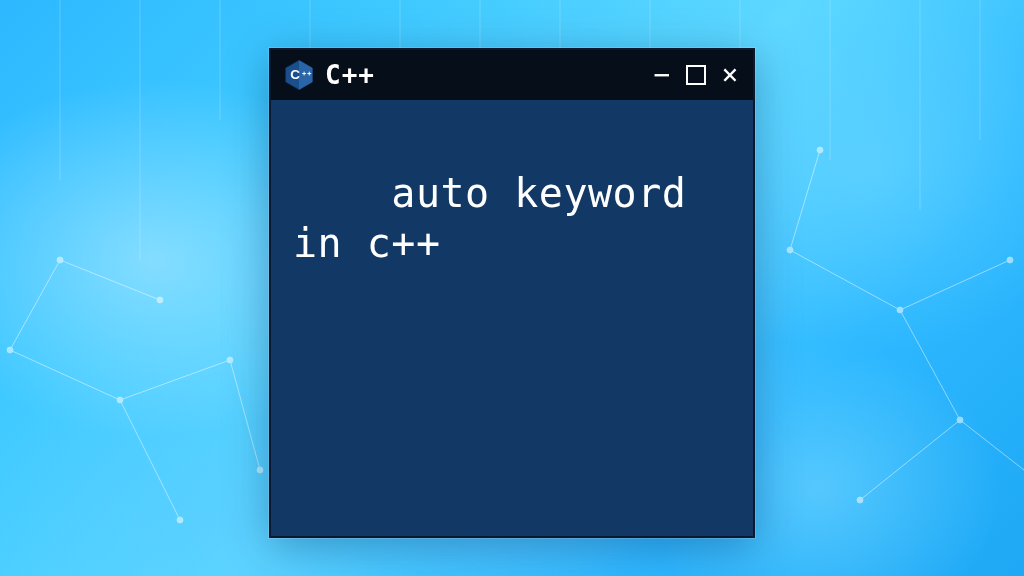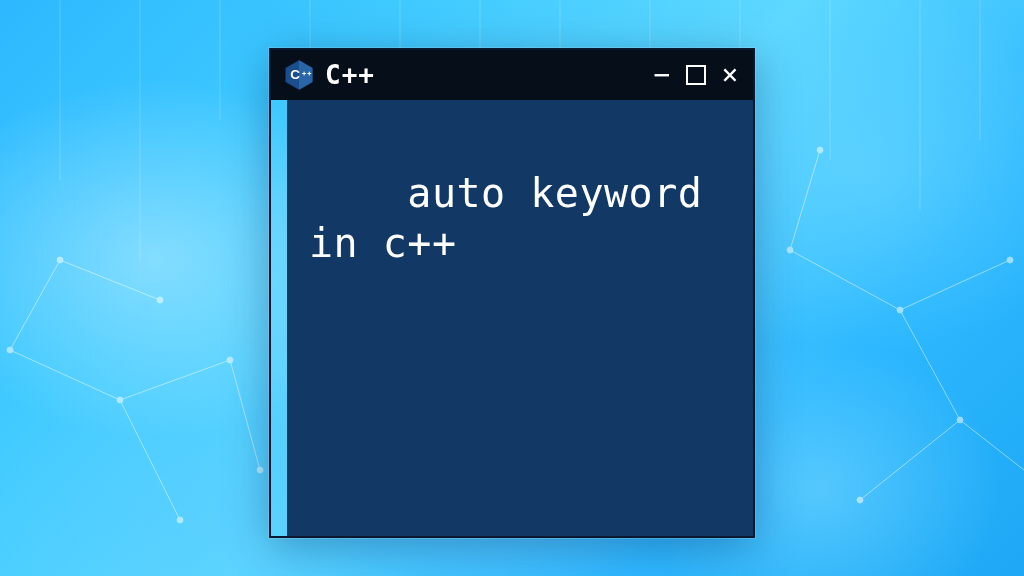--- a/index.html
+++ b/index.html
@@ -103,7 +103,6 @@
       line-height: 1.25;
       white-space: pre-wrap;
       letter-spacing: 0.5px;
-      margin-left: 16px;
     }
   </style>
 </head>

